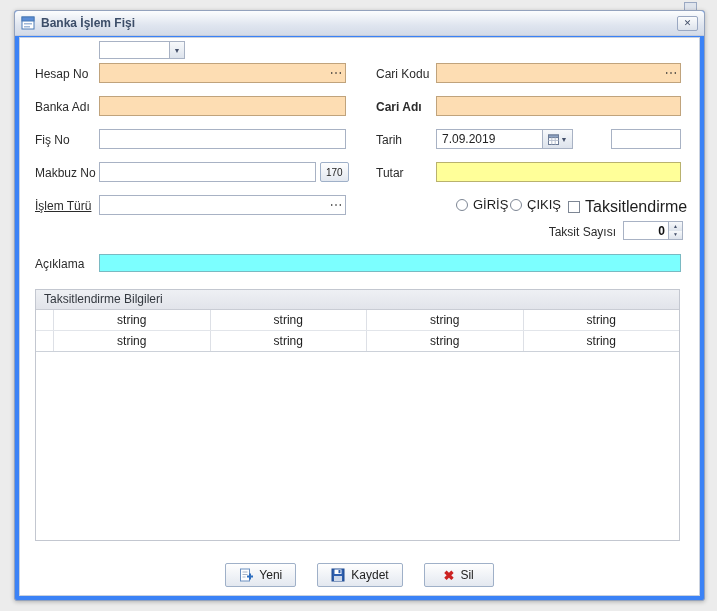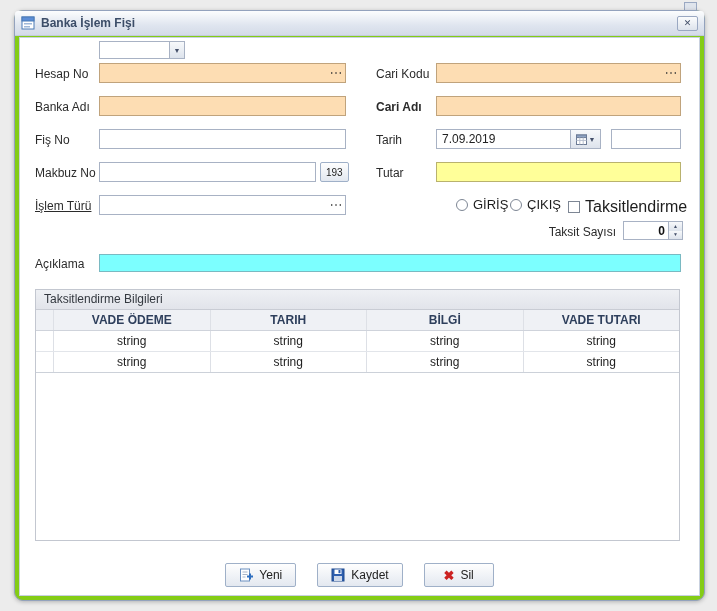--- a/index.html
+++ b/index.html
@@ -13,7 +13,7 @@
   
   .window{
     position:absolute;left:14px;top:10px;width:689px;height:589px;
-    background:#84cc16;border:1px solid #93a2bd;border-radius:9px;
+    background:#3b82f6;border:1px solid #93a2bd;border-radius:3px;
     box-shadow:0 1px 4px rgba(0,0,0,.25);
   }
   .titlebar{

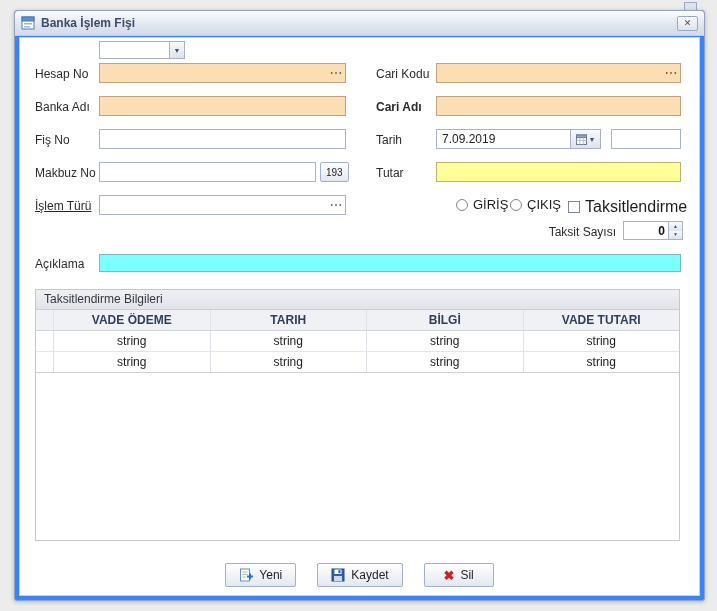--- a/index.html
+++ b/index.html
@@ -158,7 +158,7 @@
       <input class="inp" value="" style="">
     </div>
     <div class="lbl" style="left:356px;top:95px;">Tarih</div>
-    <div class="field-wrap" style="left:416px;top:91px;width:165px;">
+    <div class="field-wrap" style="left:416px;top:91px;width:137px;">
       <input class="inp" style="padding-right: 34px;" value="7.09.2019">
       <button class="side-btn" style="width:30px;">
         <svg width="11" height="11" viewBox="0 0 11 11">

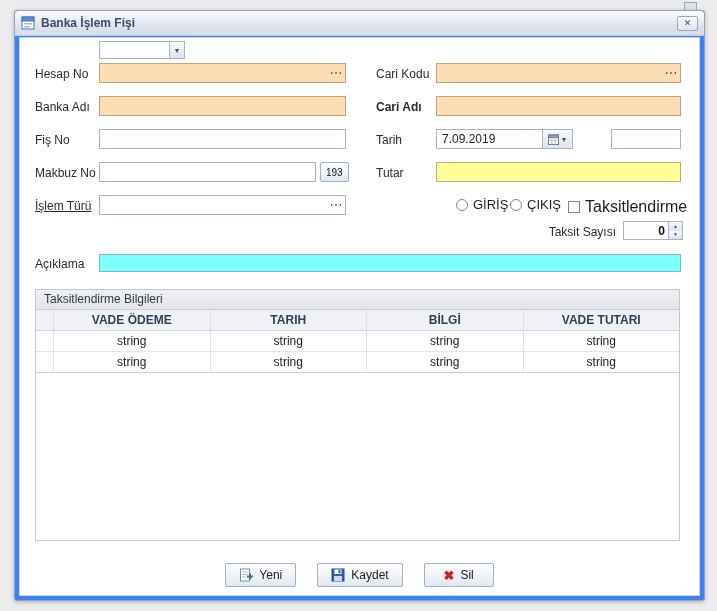--- a/index.html
+++ b/index.html
@@ -179,7 +179,7 @@
     <div class="field-wrap" style="left:79px;top:124px;width:217px;">
       <input class="inp" value="" style="">
     </div>
-    <button class="action-btn" style="position:absolute;left:300px;top:124px;height:20px;min-width:0;padding:0 5px;font-size:10px;">193</button>
+    <button class="action-btn" style="position:absolute;left:300px;top:124px;height:20px;min-width:0;padding:0 5px;font-size:10px;">170</button>
     <div class="lbl" style="left:356px;top:128px;">Tutar</div>
     <div class="field-wrap" style="left:416px;top:124px;width:245px;">
       <input class="inp yellow" value="" style="">

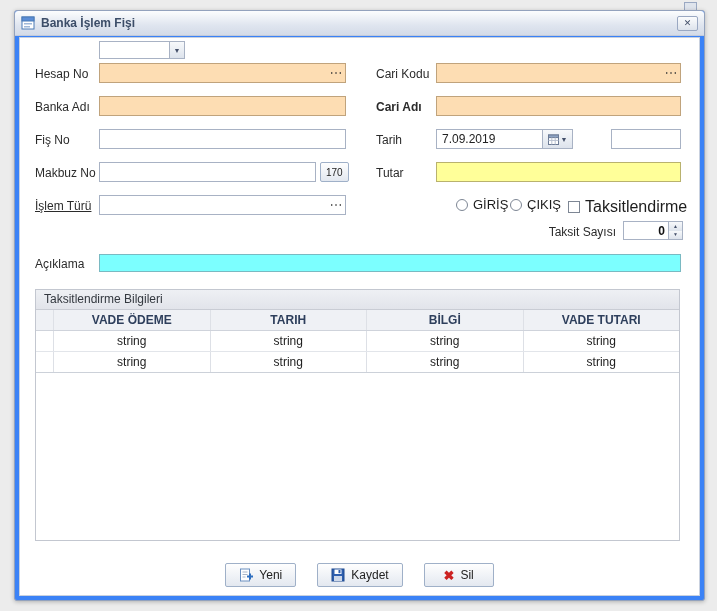--- a/index.html
+++ b/index.html
@@ -220,13 +220,6 @@
 
     <div class="groupbox">
       <div class="group-title">Taksitlendirme Bilgileri</div>
-      <div class="tbl-header">
-        <div class="cell ind"></div>
-        <div class="cell c">VADE ÖDEME</div>
-        <div class="cell c">TARIH</div>
-        <div class="cell c">BİLGİ</div>
-        <div class="cell c">VADE TUTARI</div>
-      </div>
       <div class="tbl-row">
         <div class="cell ind"></div>
         <div class="cell c">string</div>

